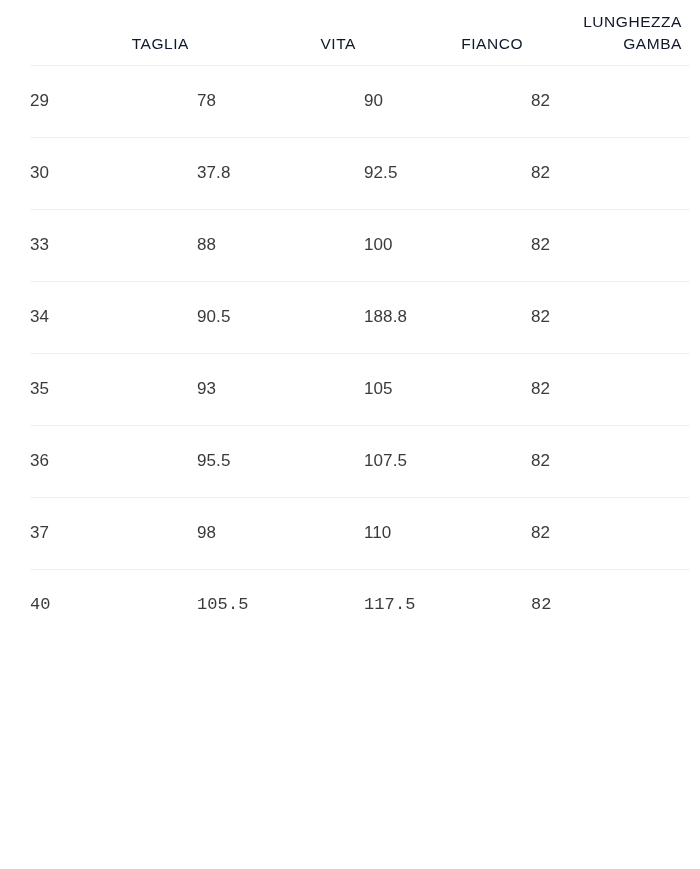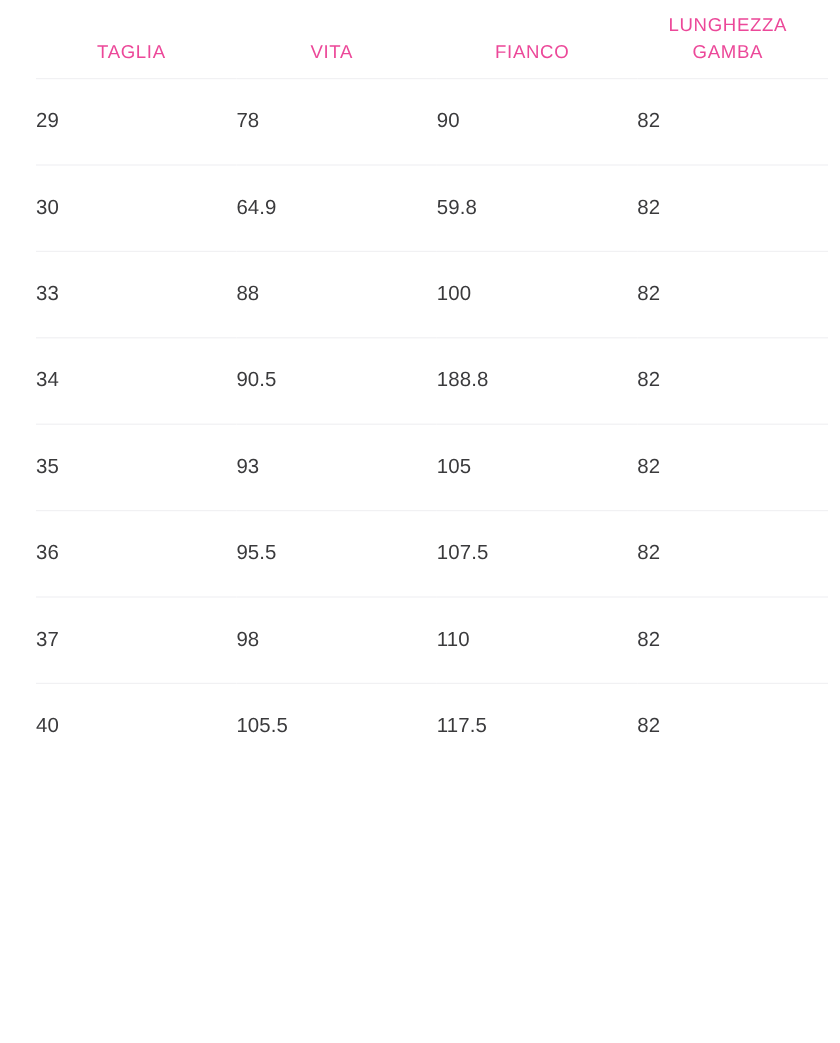--- a/index.html
+++ b/index.html
@@ -37,12 +37,12 @@
   table.size-table col.c4 { width: 159px; }
 
   thead th {
-    text-align: center;
+    text-align: right;
     vertical-align: bottom;
     font-size: 15.5px;
     font-weight: 400;
     letter-spacing: 0.55px;
-    color: #ec4899;
+    color: #0f172a;
     line-height: 22px;
     padding: 9px 8px 10px 0;
     height: 65px;

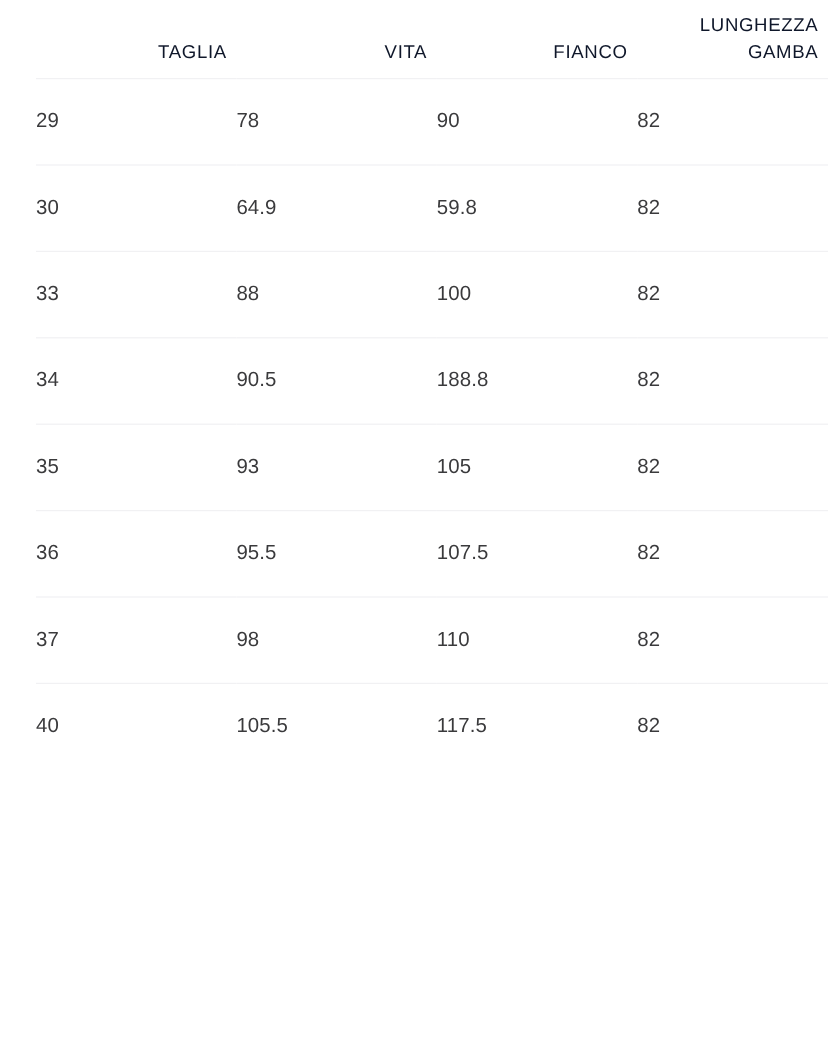--- a/index.html
+++ b/index.html
@@ -110,7 +110,7 @@
       </tr>
       <tr>
         <td>30</td>
-        <td>64.9</td>
+        <td>37.8</td>
         <td>59.8</td>
         <td>82</td>
       </tr>

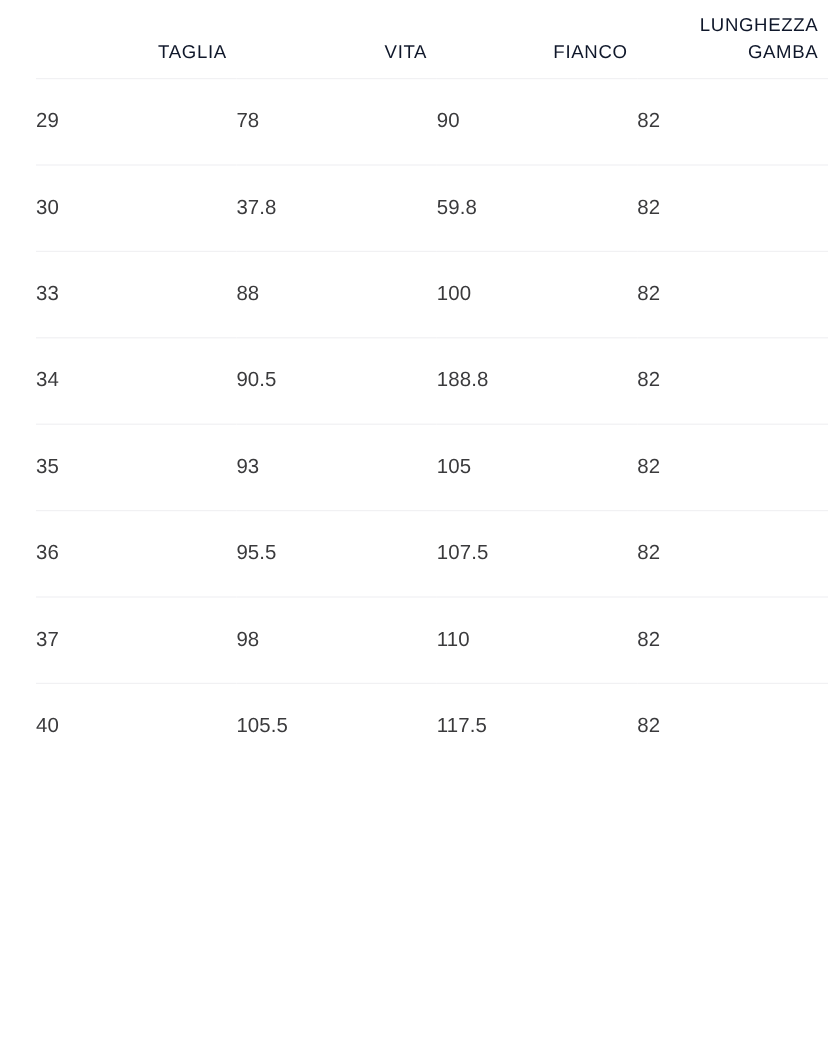--- a/index.html
+++ b/index.html
@@ -111,7 +111,7 @@
       <tr>
         <td>30</td>
         <td>37.8</td>
-        <td>59.8</td>
+        <td>92.5</td>
         <td>82</td>
       </tr>
       <tr>

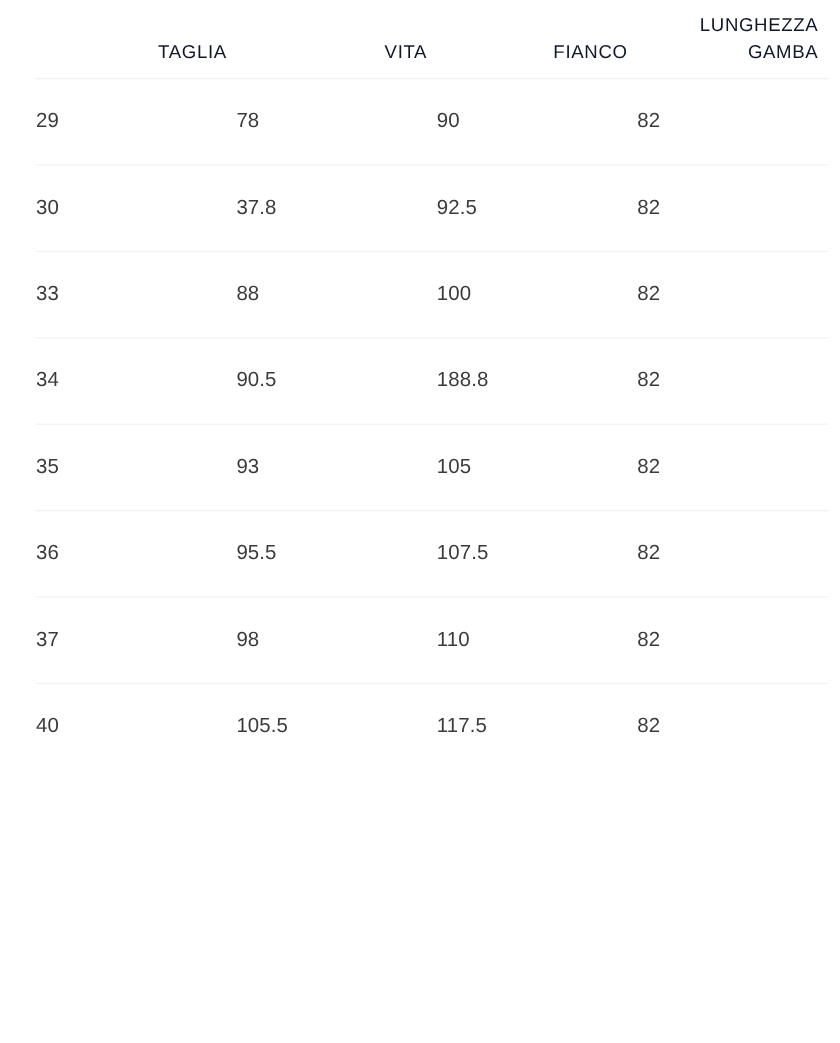--- a/index.html
+++ b/index.html
@@ -71,6 +71,7 @@
 
   tbody tr:last-child td {
     border-bottom: none;
+    font-family: Liberation Mono, monospace;
   }
 </style>
 </head>

